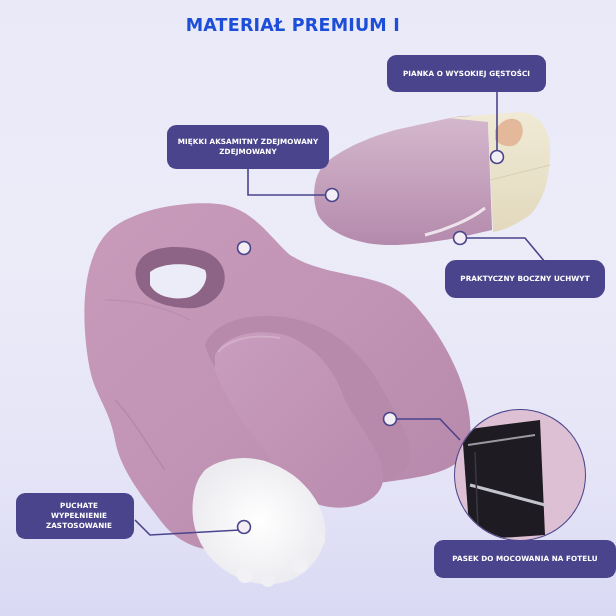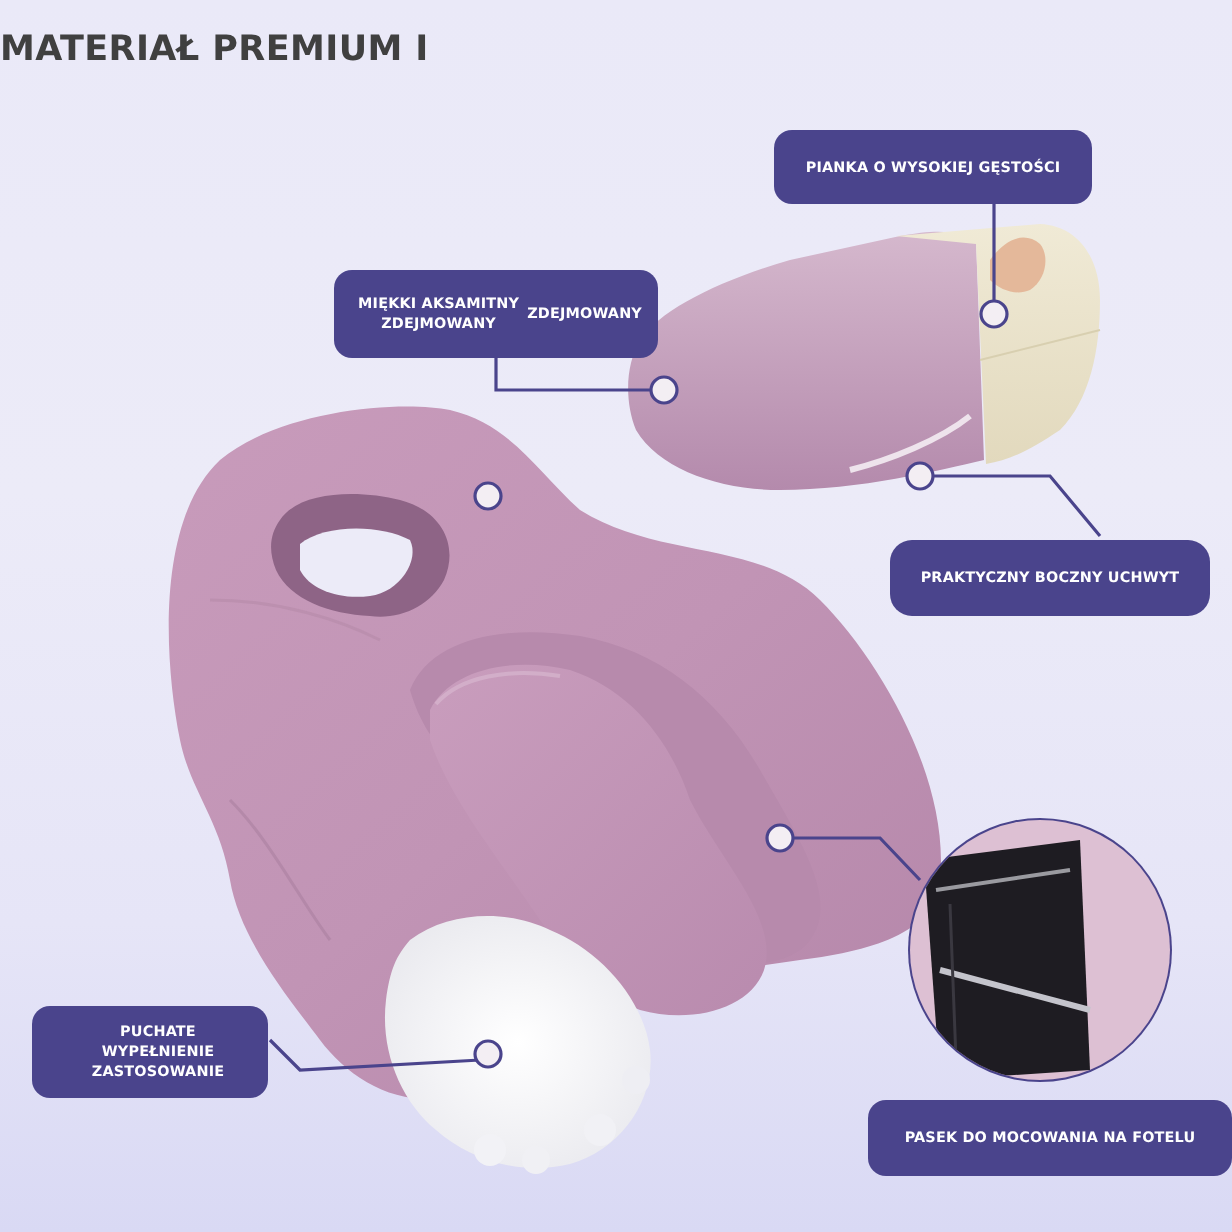--- a/index.html
+++ b/index.html
@@ -12,8 +12,8 @@
     .title {
       position: absolute;
       left: 0; top: 14px; width: 400px;
-      text-align: left;
-      color: #404040;
+      text-align: right;
+      color: #1d4ed8;
       font-weight: bold;
       font-size: 17.5px;
       line-height: 22px;

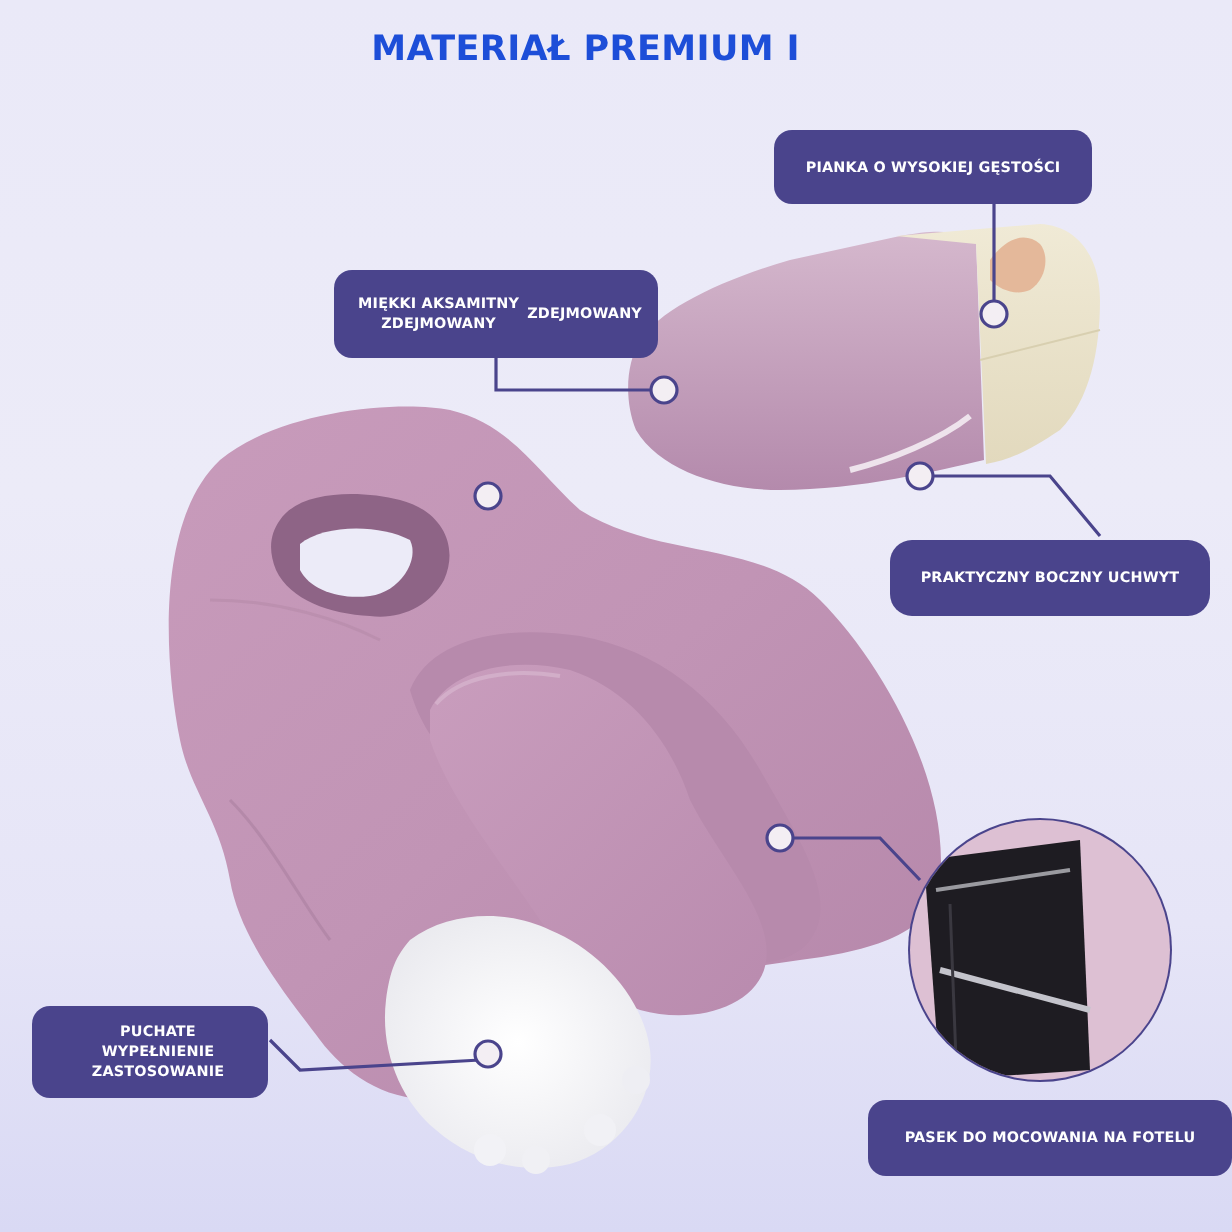--- a/index.html
+++ b/index.html
@@ -34,7 +34,6 @@
       justify-content: center;
       padding: 0 8px;
       letter-spacing: 0.1px;
-      margin-top: 10px;
     }
     svg.art { position: absolute; left: 0; top: 0; }
   </style>

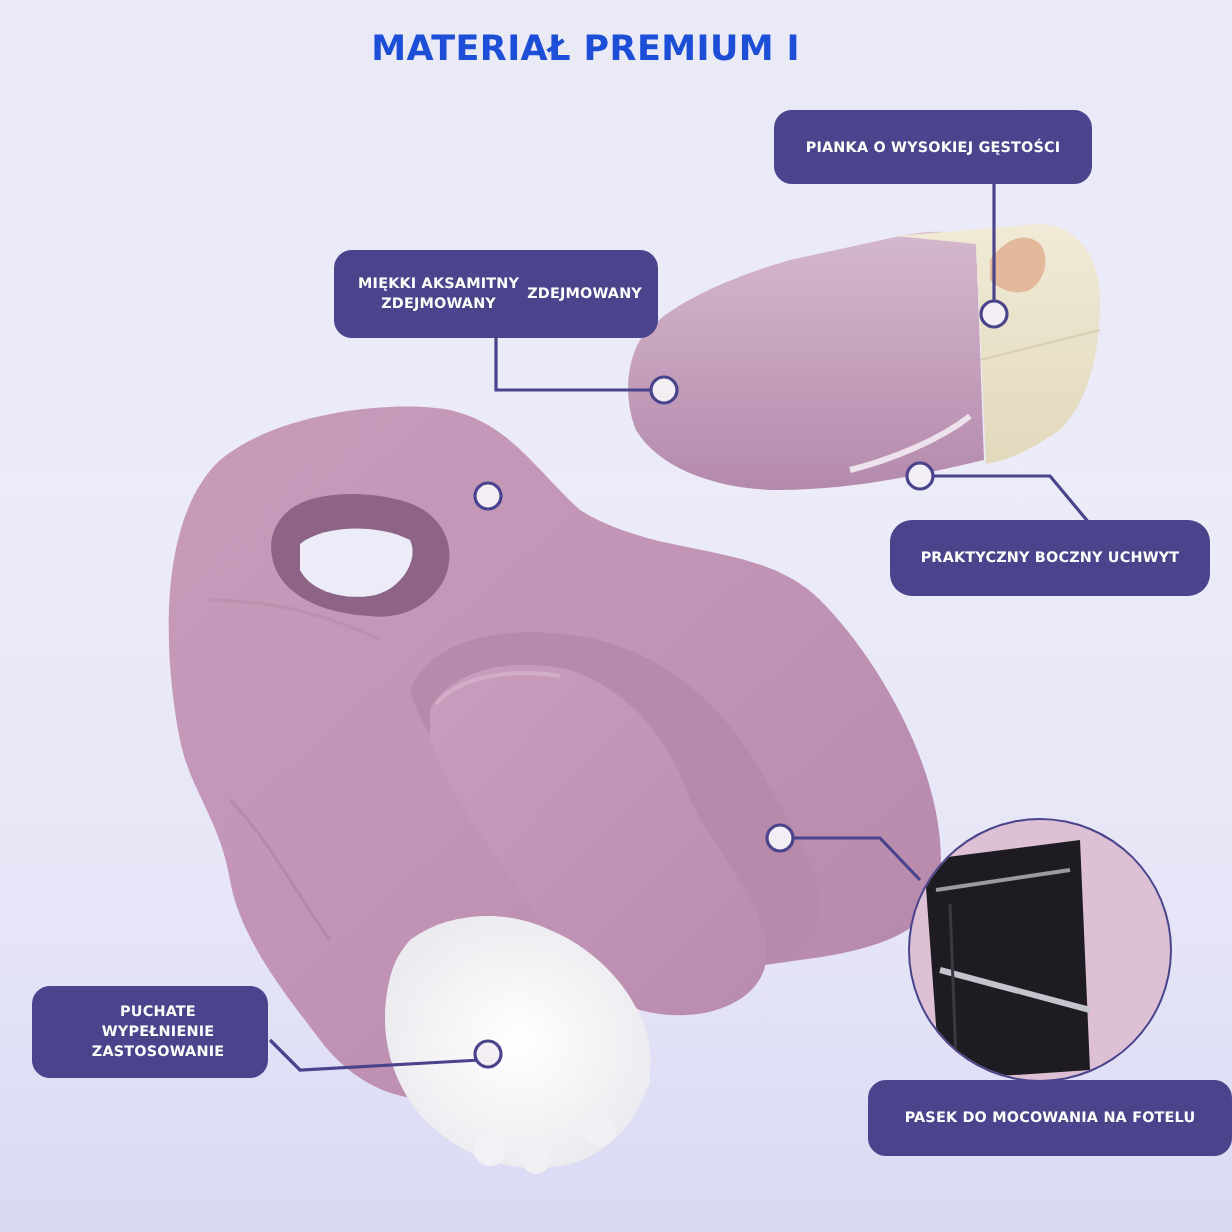--- a/index.html
+++ b/index.html
@@ -139,7 +139,7 @@
   <span>PIANKA O WYSOKIEJ GĘSTOŚCI</span>
 </div>
 
-<div class="label-box" style="left:167px; top:125px; width:162px; height:44px; ">
+<div class="label-box" style="left:167px; top:125px; width:162px; height:44px; flex-direction:column;">
   <span>MIĘKKI AKSAMITNY ZDEJMOWANY</span>
   <span>ZDEJMOWANY</span>
 </div>

